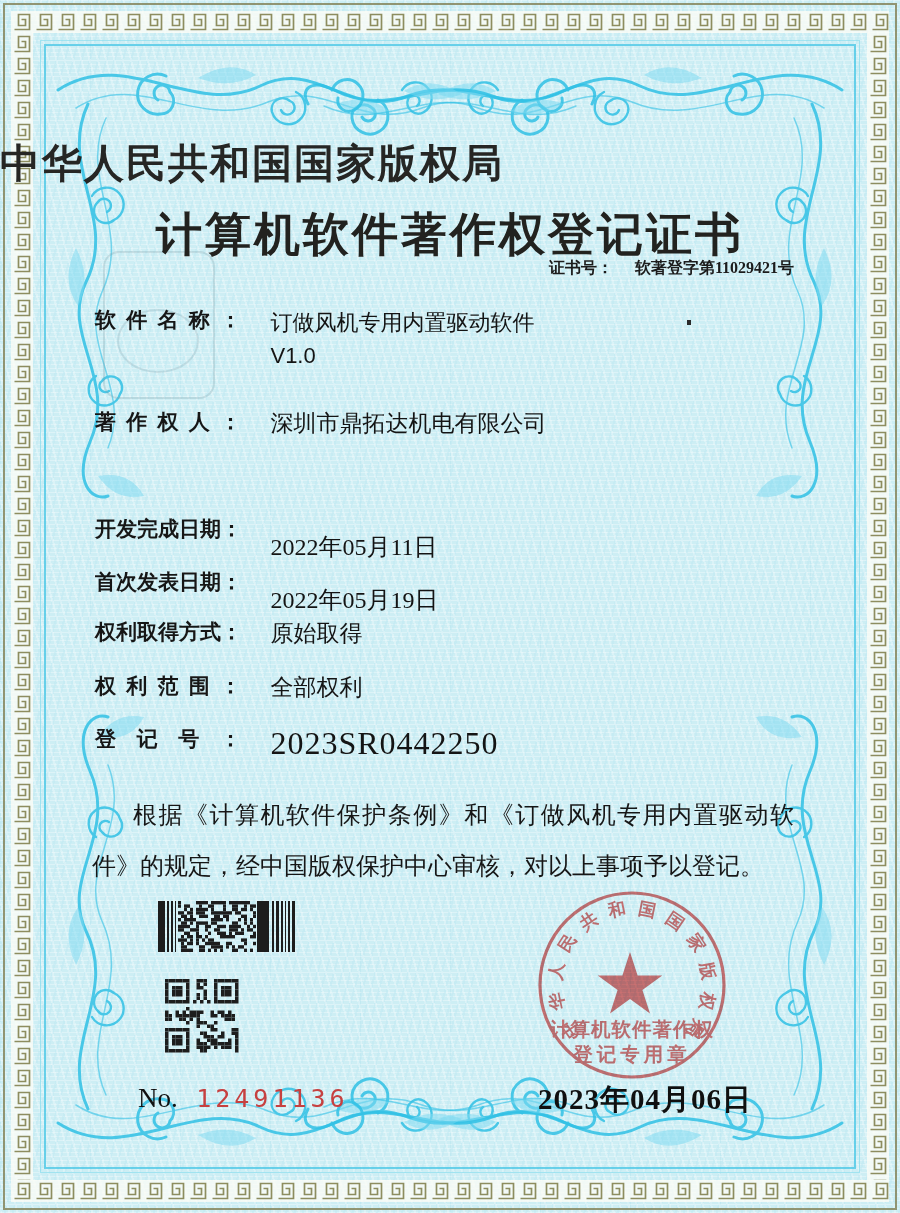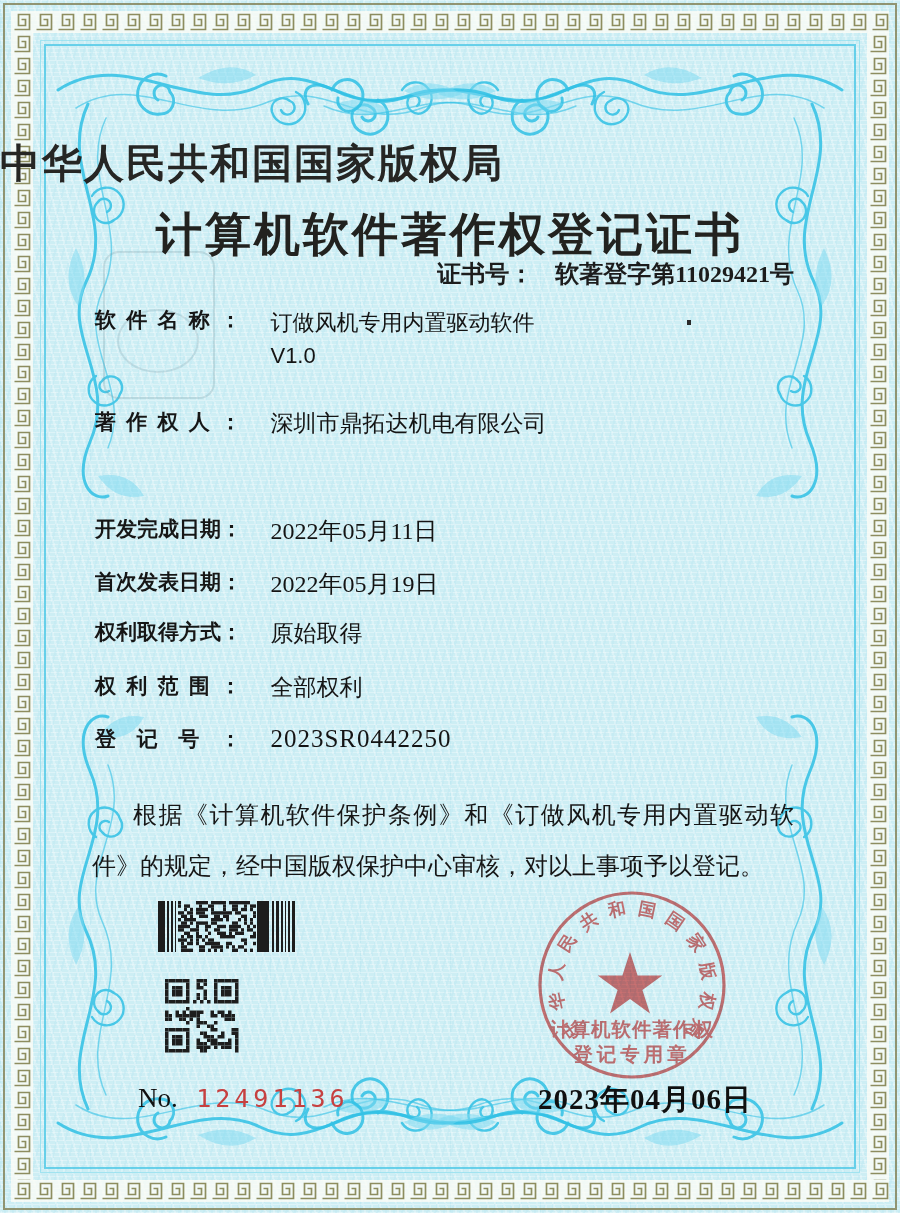--- a/index.html
+++ b/index.html
@@ -43,7 +43,7 @@
     font-family:var(--serif);font-weight:bold;font-size:40px;letter-spacing:2px;color:#262624;}
   .cert-title{position:absolute;left:0;right:0;top:204px;text-align:center;
     font-family:var(--serif);font-weight:bold;font-size:46px;letter-spacing:3px;color:#22221f;}
-  .cert-no{position:absolute;right:106px;top:258px;font-size:24px;font-weight:bold;
+  .cert-no{position:absolute;right:106px;top:258px;font-size:16px;font-weight:bold;
     font-family:var(--serif);color:#1c1c1c;}
   .cert-no .gap{display:inline-block;width:22px;}
   

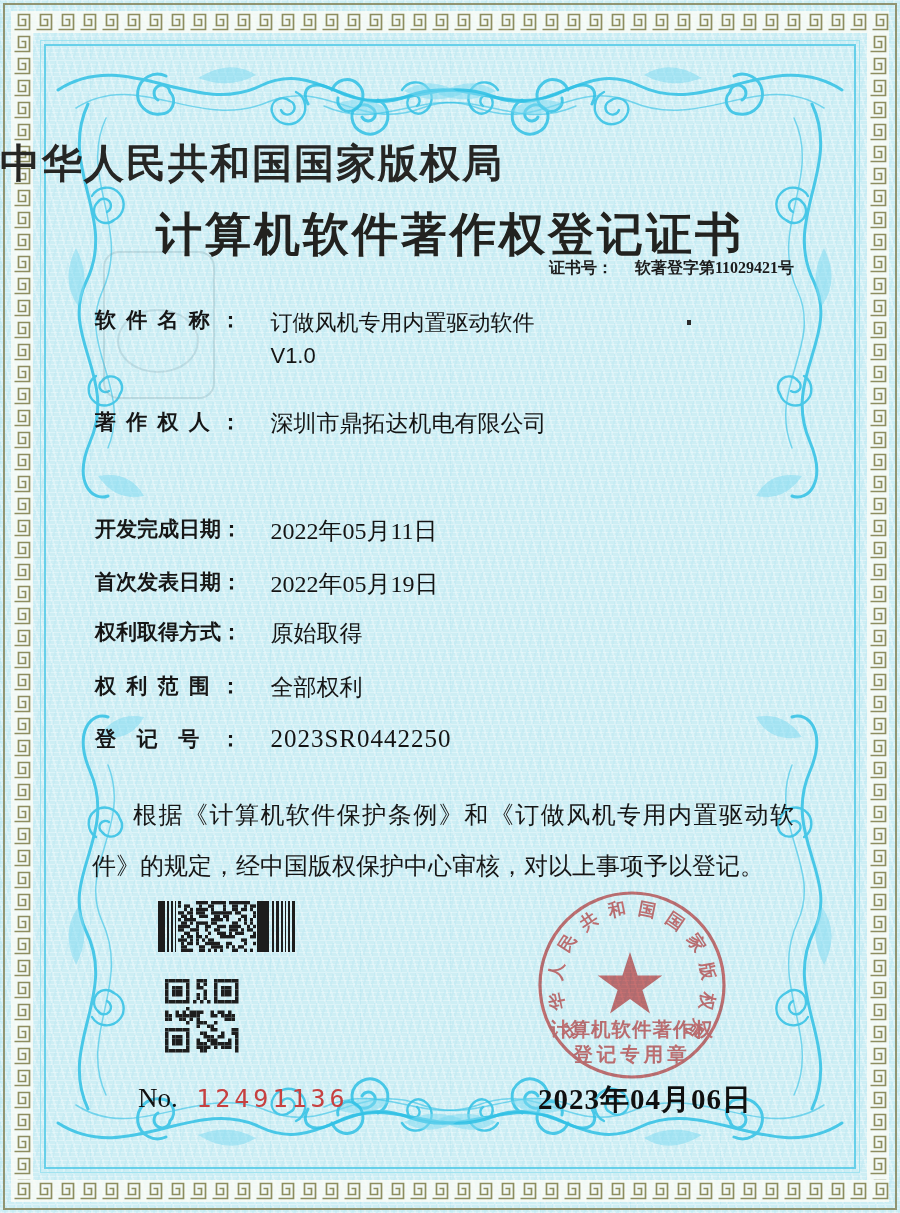--- a/index.html
+++ b/index.html
@@ -55,7 +55,7 @@
   .row.r0{top:306px;} .row.r0 .fld-value{font-size:22px;line-height:33px;}
   .row.r1{top:408px;}
   .row.r2{top:515px;} .row.r3{top:568px;}
-  .row.r2 .fld-value,.row.r3 .fld-value{font-family:var(--serif);font-size:24px;}
+  .row.r2 .fld-value,.row.r3 .fld-value{font-family:var(--serif);font-size:24px;margin-top:16px;}
   .row.r4{top:618px;} .row.r5{top:672px;}
   .row.r6{top:725px;} .row.r6 .fld-value{font-family:var(--serif);font-size:25px;letter-spacing:1px;}
   

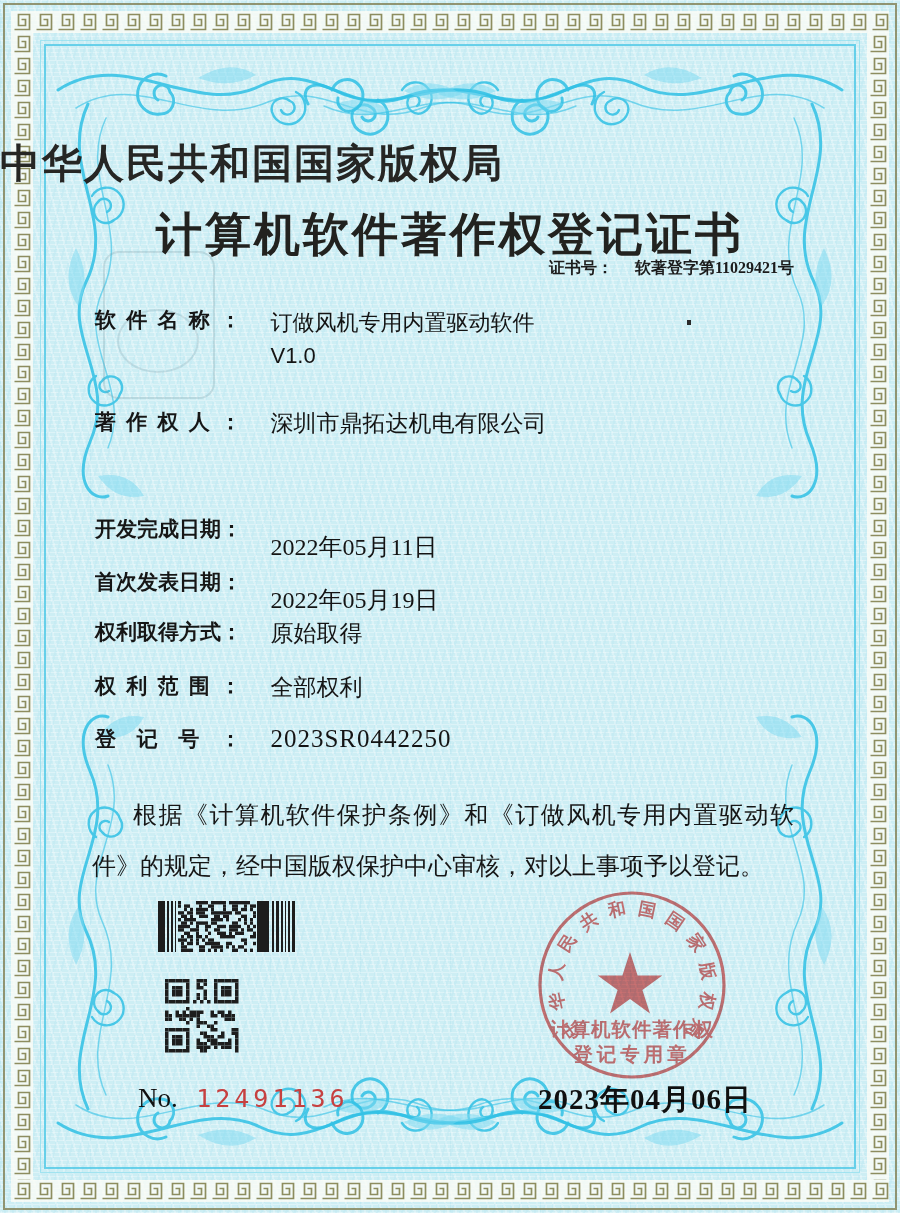--- a/index.html
+++ b/index.html
@@ -57,7 +57,7 @@
   .row.r2{top:515px;} .row.r3{top:568px;}
   .row.r2 .fld-value,.row.r3 .fld-value{font-family:var(--serif);font-size:24px;margin-top:16px;}
   .row.r4{top:618px;} .row.r5{top:672px;}
-  .row.r6{top:725px;} .row.r6 .fld-value{font-family:var(--serif);font-size:25px;letter-spacing:1px;}
+  .row.r6{top:725px;} .row.r6 .fld-value{font-family:var(--serif);font-size:32px;letter-spacing:1px;}
   
   .paragraph{position:absolute;left:92px;top:789px;width:702px;font-size:24px;line-height:51px;
     text-align:justify;text-indent:41px;color:#161616;font-weight:500;}

